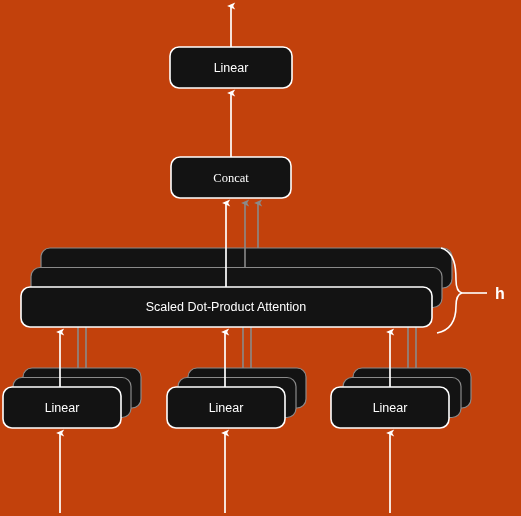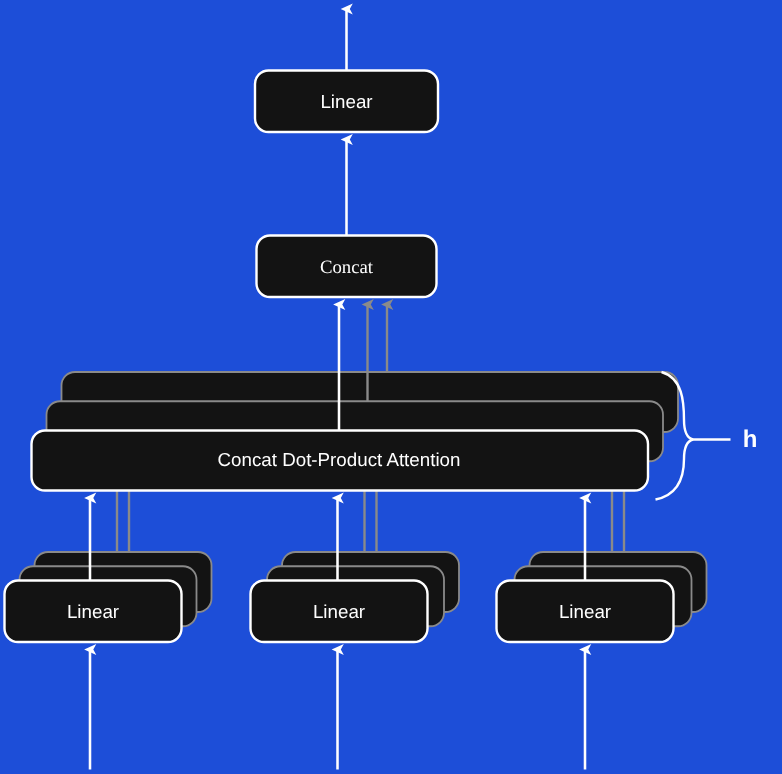--- a/index.html
+++ b/index.html
@@ -11,7 +11,7 @@
     position: relative;
     width: 521px;
     height: 516px;
-    background: #1d4ed8;
+    background: #c2410c;
     overflow: hidden;
     font-family: "Liberation Sans", sans-serif;
   }

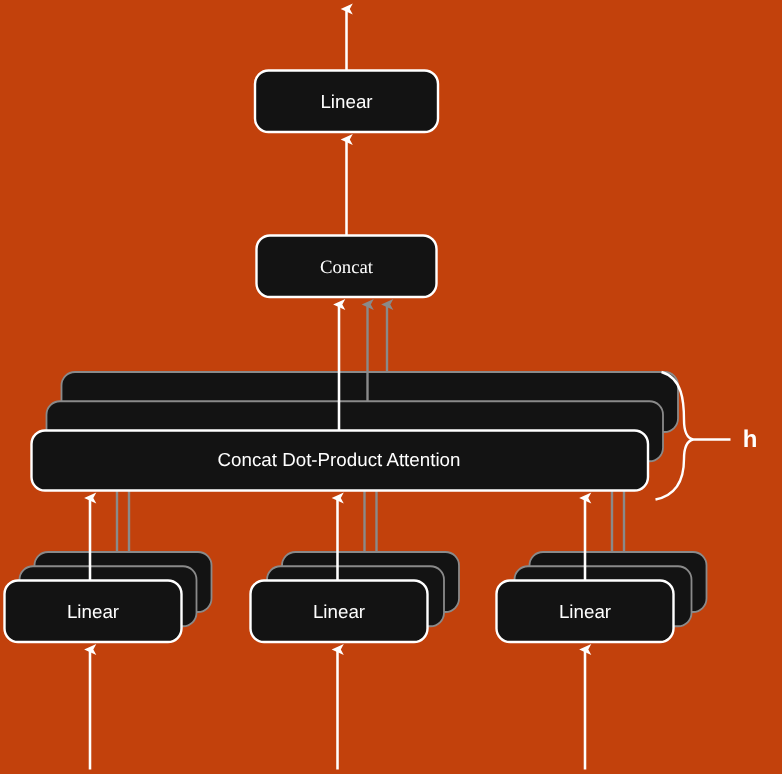--- a/index.html
+++ b/index.html
@@ -128,7 +128,7 @@
 
   <div class="box-label" style="left:231px; top:177.5px;font-family:Liberation Serif, serif;">Concat</div>
 
-  <div class="box-label" style="left:226px; top:307px;">Concat Dot-Product Attention</div>
+  <div class="box-label" style="left:226px; top:307px;">Scaled Dot-Product Attention</div>
 
   <div class="box-label" style="left:62px; top:407.5px;">Linear</div>
 

